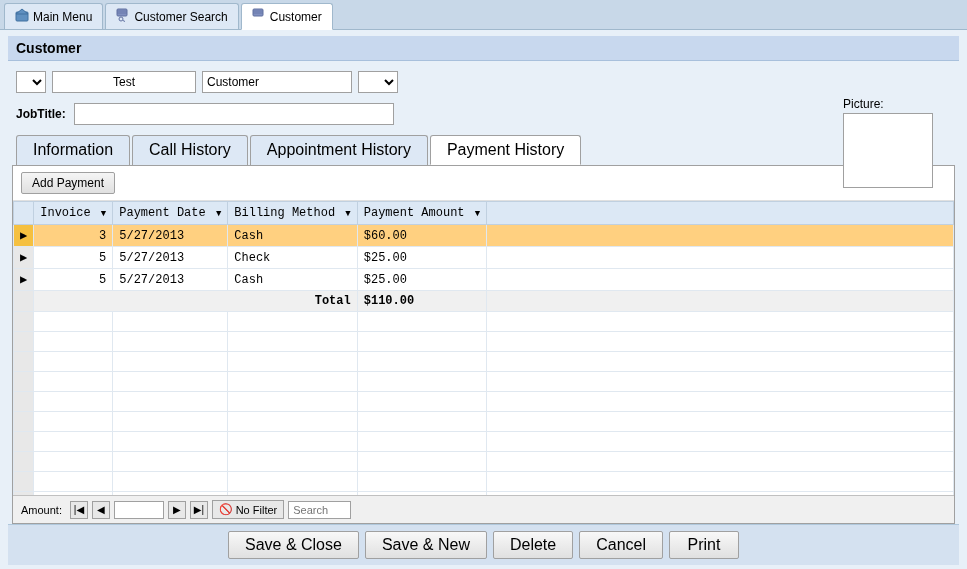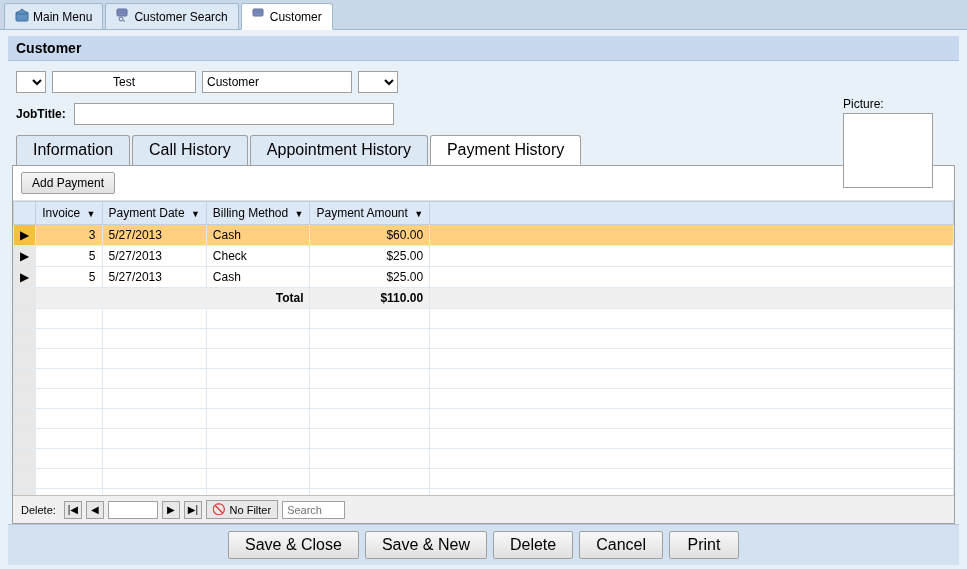--- a/index.html
+++ b/index.html
@@ -171,6 +171,7 @@
     .table-container {
       flex: 1;
       overflow: auto;
+      font-family: Liberation Mono, monospace;
     }
     .data-table th {
       background: #dce8f5;

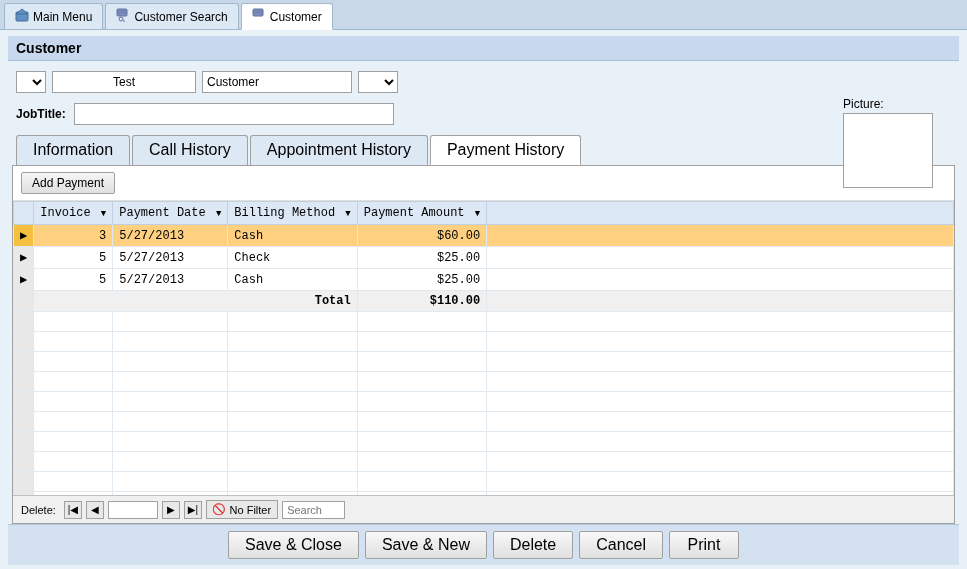--- a/index.html
+++ b/index.html
@@ -204,7 +204,7 @@
     .col-invoice { width: 80px; text-align: right; }
     .col-date { width: 90px; }
     .col-method { width: 110px; }
-    .col-amount { width: 110px; text-align: right; }
+    .col-amount { width: 110px; text-align: left; }
     .row-selector {
       width: 20px;
       background: #e8e8e8;

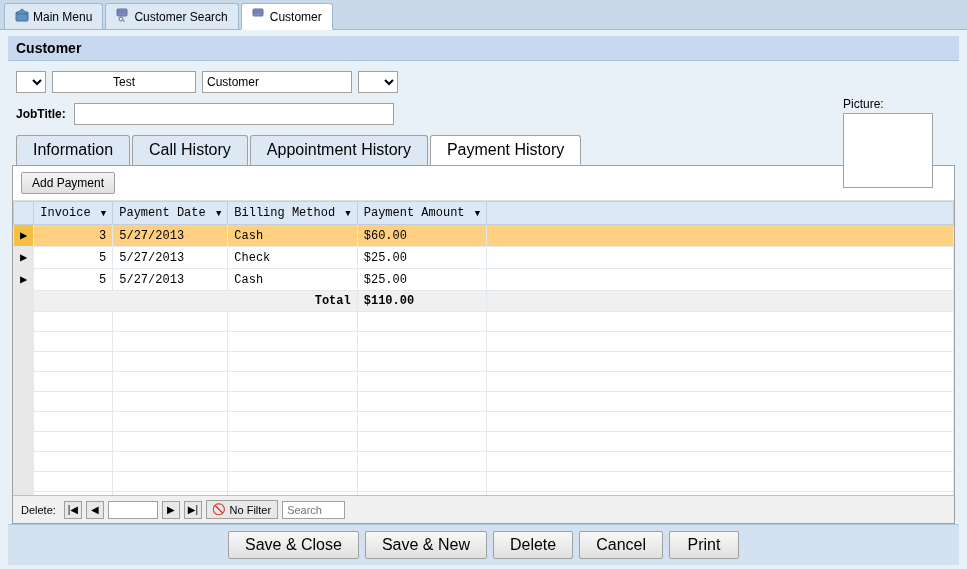--- a/index.html
+++ b/index.html
@@ -540,7 +540,7 @@
     </div>
 
     <div class="record-nav">
-      <span class="nav-label">Delete:</span>
+      <span class="nav-label">Amount:</span>
       <button class="nav-btn">|◀</button>
       <button class="nav-btn">◀</button>
       <input type="text" class="nav-input" value="" style="">

